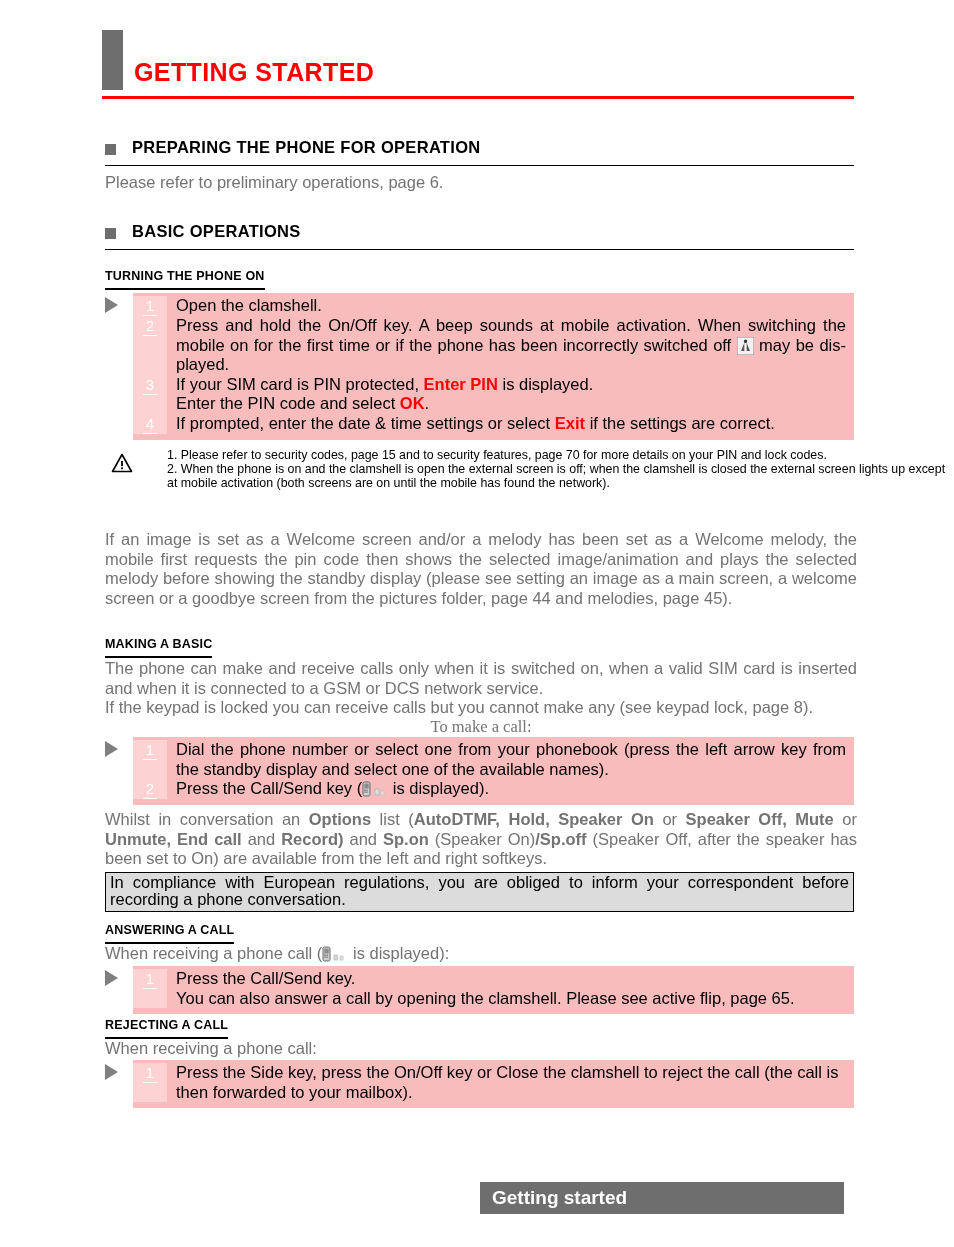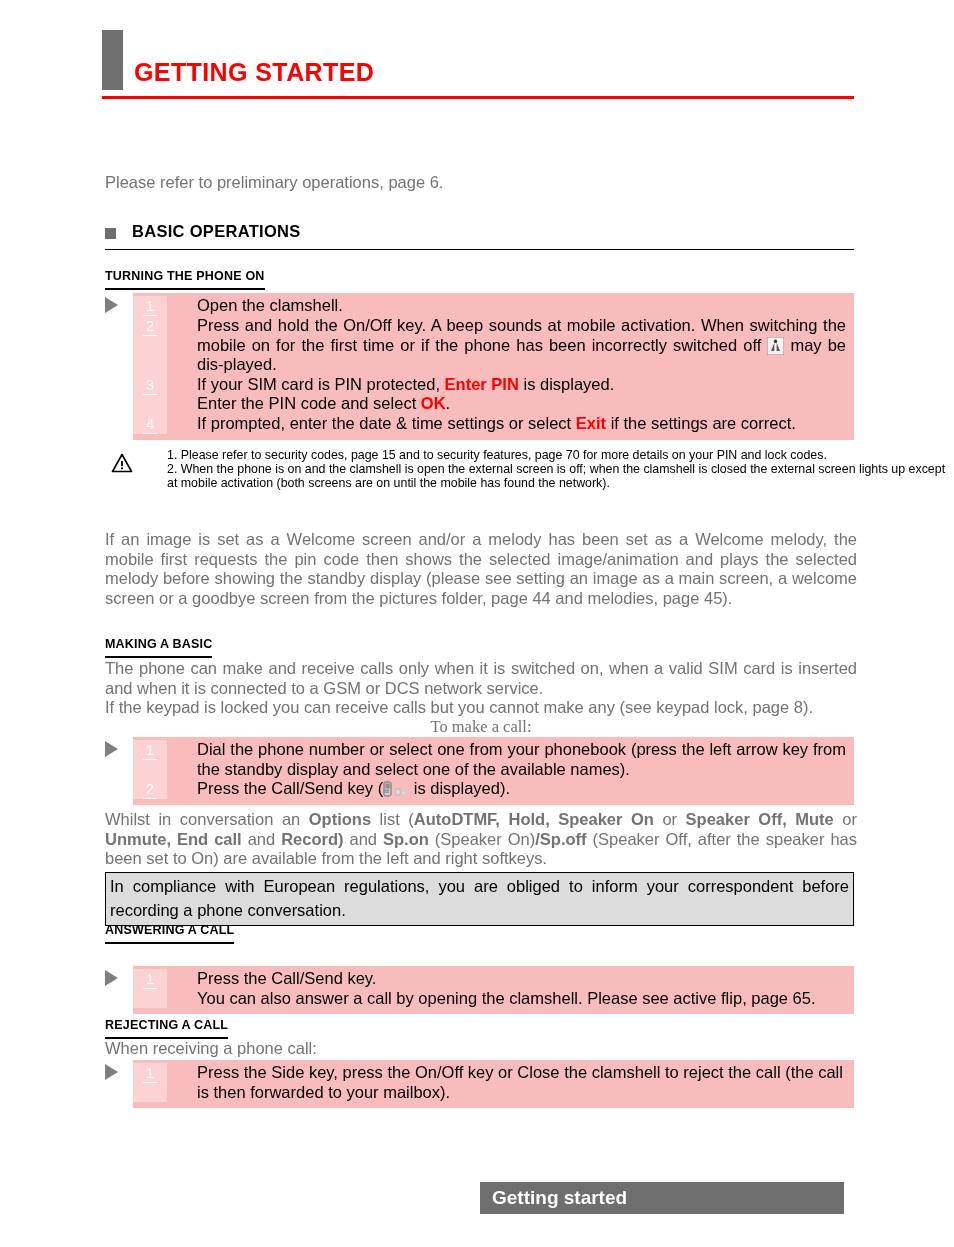--- a/index.html
+++ b/index.html
@@ -251,6 +251,12 @@
     <div class="header-rule"></div>
   </div>
 
+  <div class="section" style="top:138px;">
+    <div class="section-head">
+      <span class="section-bullet"></span>
+      <span class="section-label">PREPARING THE PHONE FOR OPERATION</span>
+    </div>
+  </div>
 
   <div class="body-text" style="top:173px; width:749px;">Please refer to preliminary operations, page 6.</div>
 

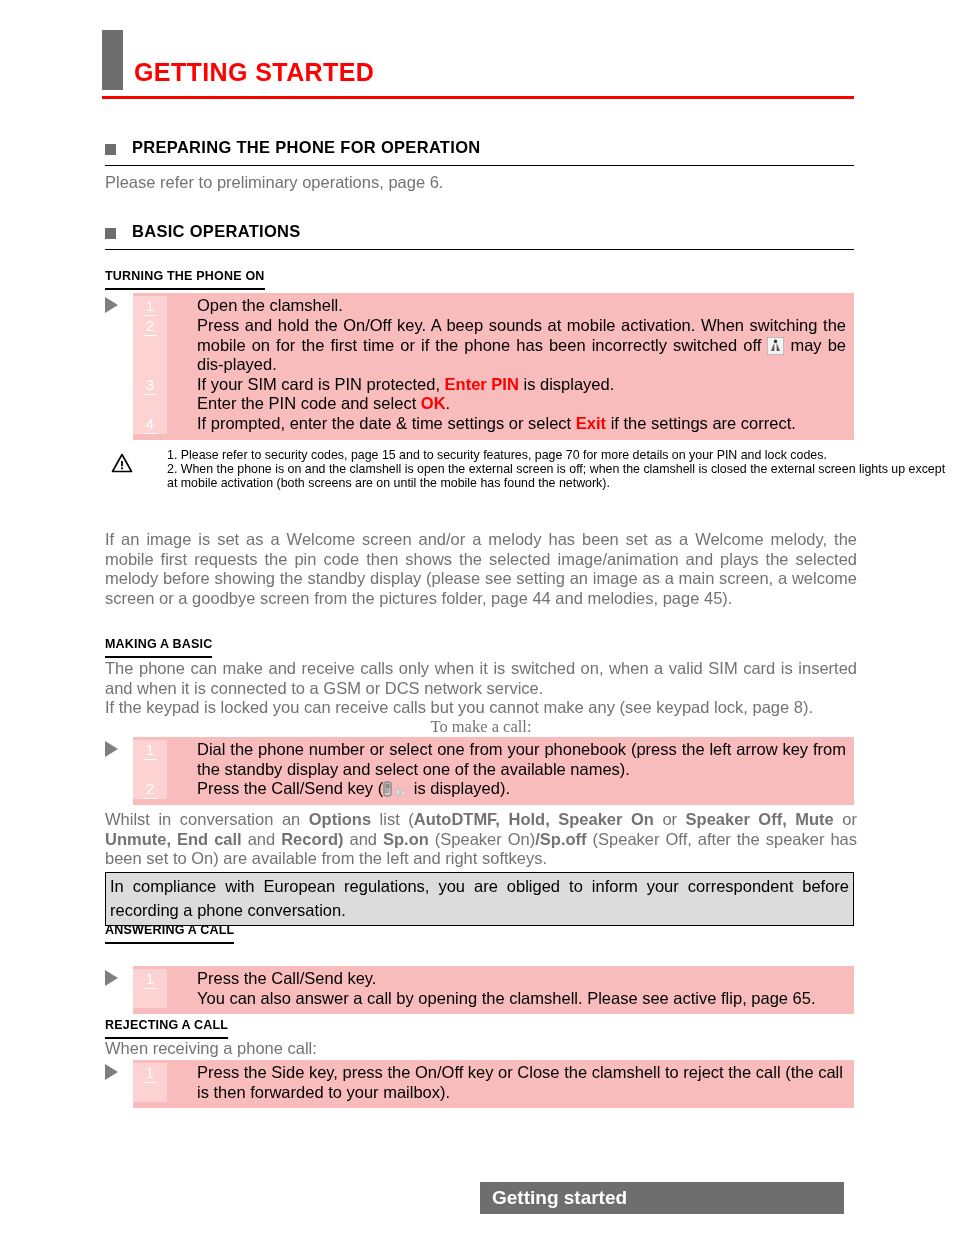--- a/index.html
+++ b/index.html
@@ -162,7 +162,6 @@
     line-height: 19.5px;
     text-align: justify;
     color: #000;
-    margin-left: 21px;
   }
   .step-text.nojust { text-align: left; }
 

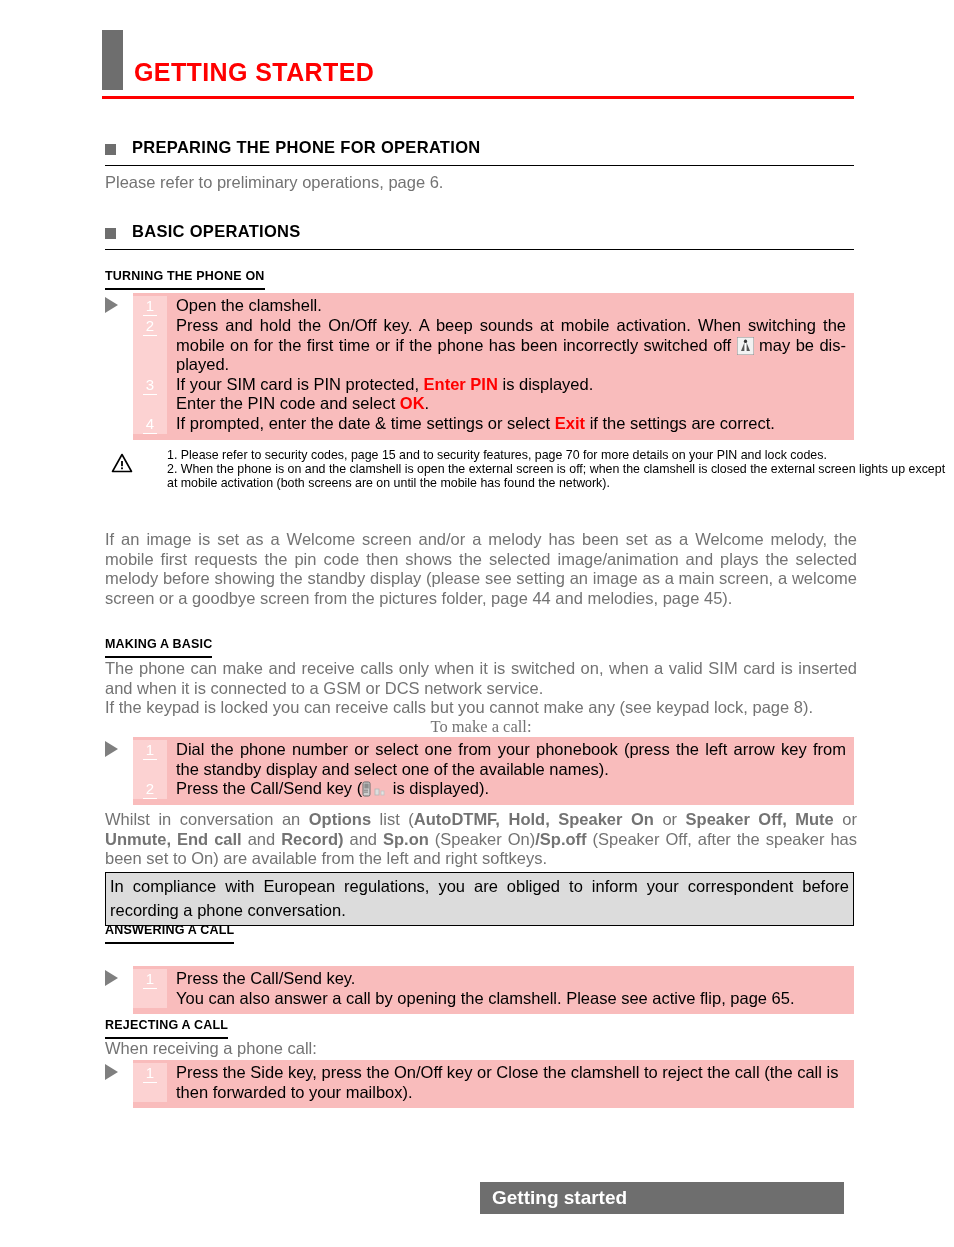--- a/index.html
+++ b/index.html
@@ -202,7 +202,7 @@
     box-sizing: border-box;
     padding: 1px 4px 3px 4px;
     font-size: 16.5px;
-    line-height: 24px;
+    line-height: 17px;
     text-align: justify;
   }
 

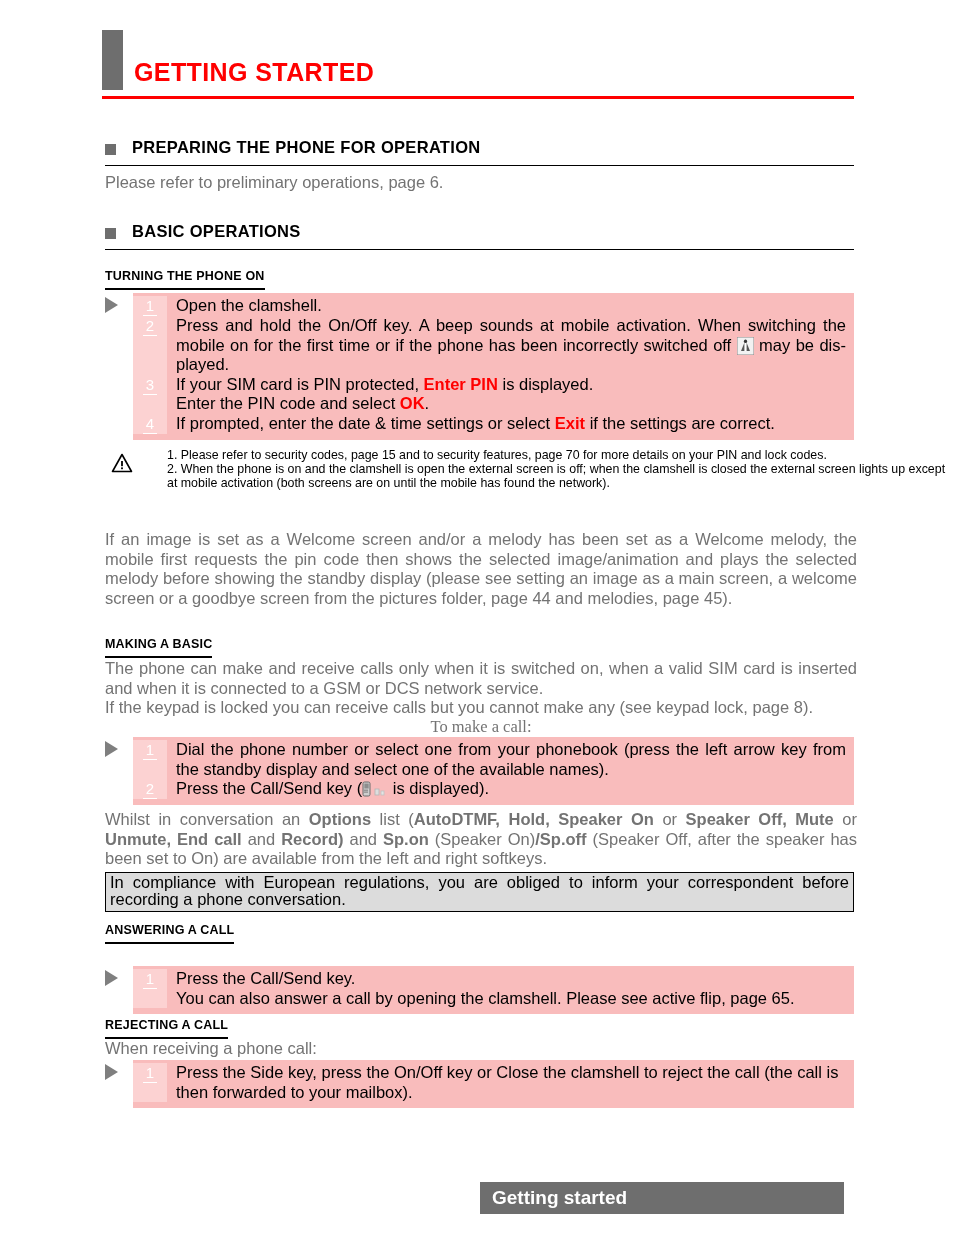--- a/index.html
+++ b/index.html
@@ -354,6 +354,16 @@
 
   <div class="sub-head" style="top:923px;">ANSWERING A CALL</div>
 
+  <div class="body-text" style="top:944px; width:752px; text-align:left;"><span>When receiving a phone call (</span><span class="mini-icon"><svg width="26" height="17" viewBox="0 0 26 17">
+          <rect x="1" y="2" width="7" height="14" rx="1.6" fill="#cfcfcf" stroke="#6a6a6a" stroke-width="1"></rect>
+          <rect x="2.3" y="3.5" width="4.4" height="5" fill="#8d8d8d"></rect>
+          <rect x="2.3" y="9.6" width="1.4" height="1.2" fill="#6a6a6a"></rect>
+          <rect x="4.3" y="9.6" width="1.4" height="1.2" fill="#6a6a6a"></rect>
+          <rect x="2.3" y="11.5" width="1.4" height="1.2" fill="#6a6a6a"></rect>
+          <rect x="4.3" y="11.5" width="1.4" height="1.2" fill="#6a6a6a"></rect>
+          <rect x="12" y="10" width="3.4" height="5" fill="#d8d8d8" stroke="#bdbdbd" stroke-width="0.8"></rect>
+          <rect x="18" y="11" width="3" height="4" fill="#e2e2e2" stroke="#c4c4c4" stroke-width="0.8"></rect>
+        </svg></span><span> is displayed):</span></div>
 
   <div class="steps-wrap" style="top:966px;">
     <div class="steps-arrow"></div>

